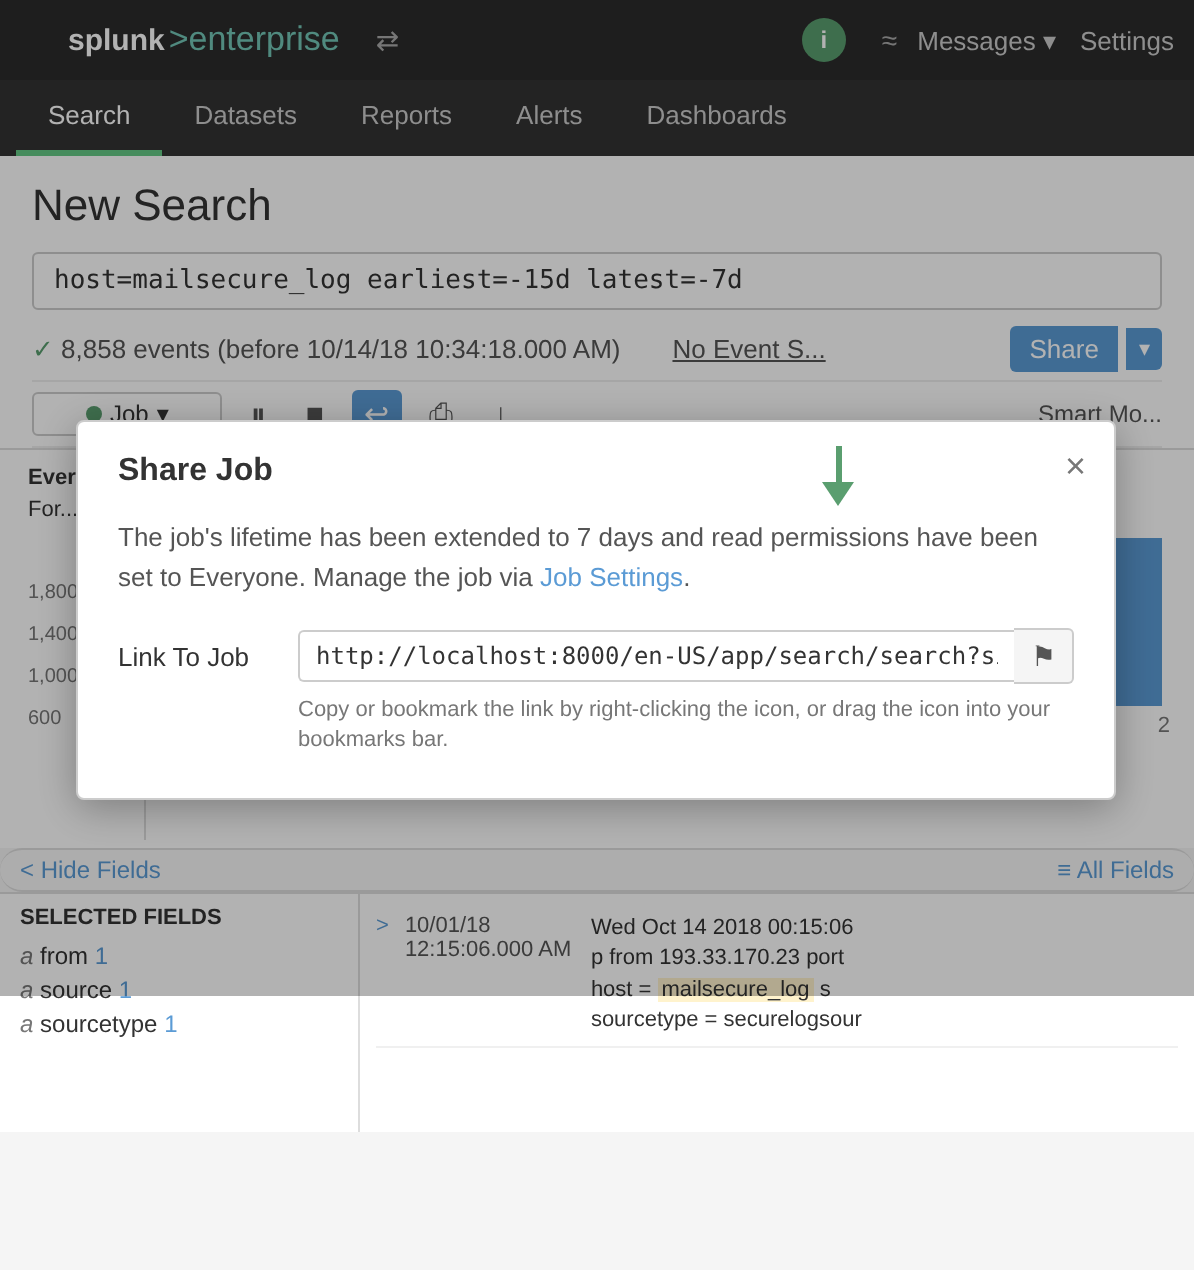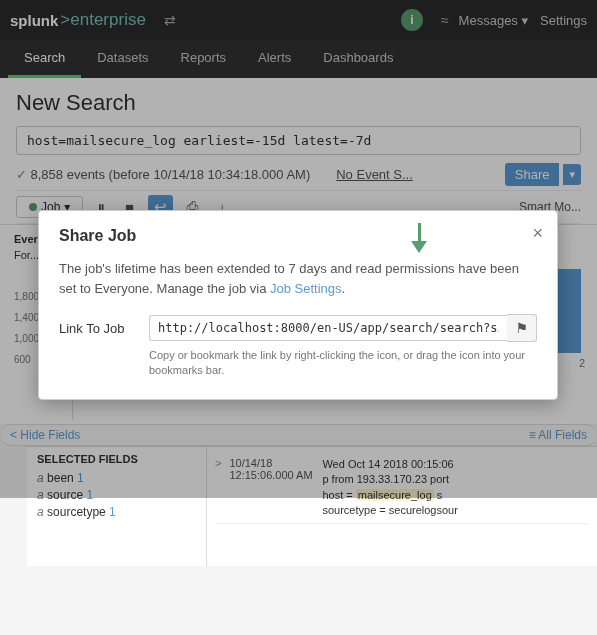--- a/index.html
+++ b/index.html
@@ -359,7 +359,7 @@
 
 <div class="top-bar">
   <div class="splunk-logo">
-    <span class="splunk-text" style="font-size:15px; font-weight:bold; color:white;">splunk</span>
+    <span class="splunk-text" style="font-size:15px; font-weight:bold; color:white;margin-left:24px;">splunk</span>
       <span style="color:#73c6b6; font-size:17px;">&gt;enterprise</span>
   </div>
   <span class="top-bar-icon">⇄</span>

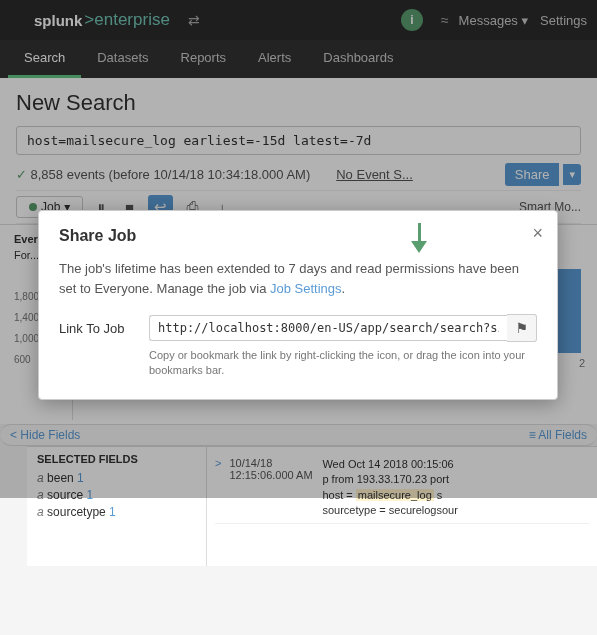--- a/index.html
+++ b/index.html
@@ -128,7 +128,7 @@
     .job-btn {
       display: flex; align-items: center; gap: 4px;
       background: none; border: 1px solid #ccc; border-radius: 3px;
-      padding: 3px 12px; font-size: 12px; cursor: pointer; color: #333;
+      padding: 3px 26px; font-size: 12px; cursor: pointer; color: #333;
     }
     .job-dot { width: 8px; height: 8px; background: #5a9e6f; border-radius: 50%; }
     .toolbar-icon-btn {

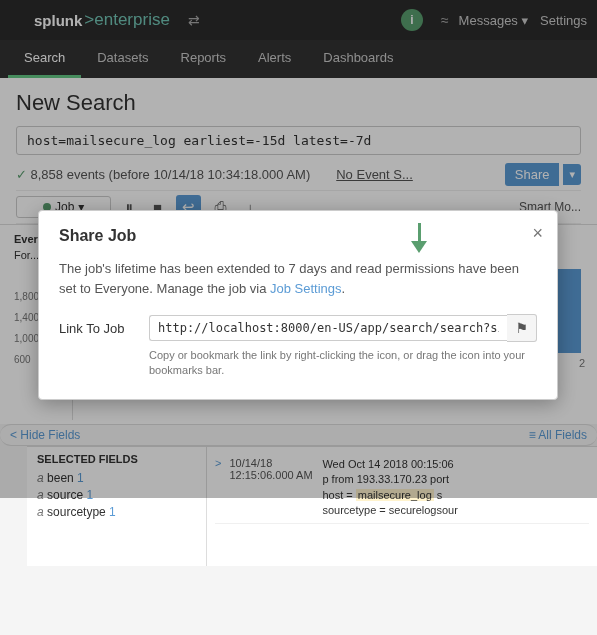--- a/index.html
+++ b/index.html
@@ -291,7 +291,6 @@
       height: 120px;
       border-top: 1px solid #ddd;
       background: white;
-      margin-left: 27px;
     }
     .fields-panel {
       width: 180px;

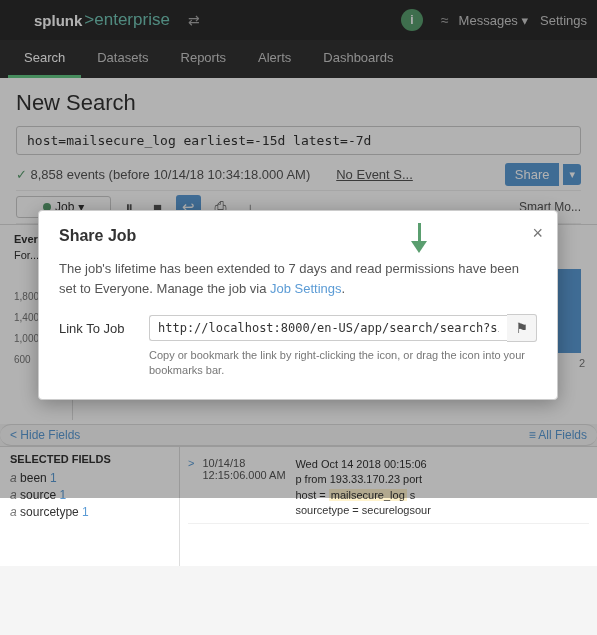--- a/index.html
+++ b/index.html
@@ -479,7 +479,7 @@
     <div class="event-row">
       <span class="event-expand">&gt;</span>
       <div class="event-time">
-        <div>10/14/18</div>
+        <div>10/01/18</div>
         <div>12:15:06.000 AM</div>
       </div>
       <div class="event-content">

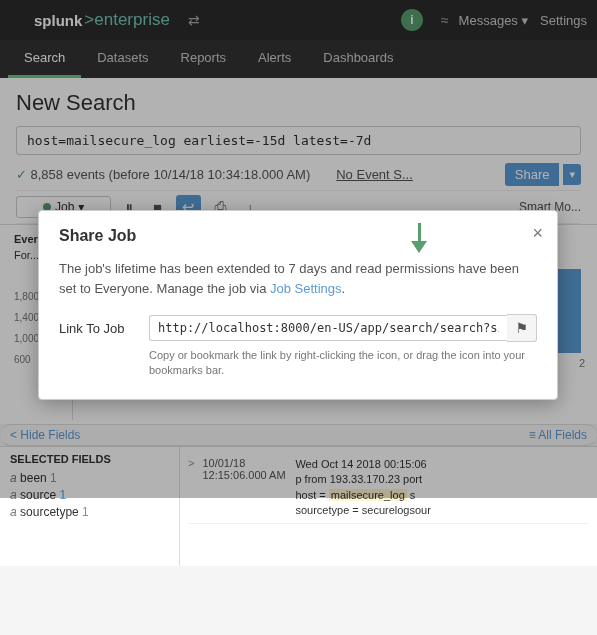--- a/index.html
+++ b/index.html
@@ -461,7 +461,7 @@
     <div class="fields-panel-header">SELECTED FIELDS</div>
     <div class="field-item">
       <span class="field-letter">a</span>
-      <span> been </span>
+      <span> from </span>
       <span class="field-count">1</span>
     </div>
     <div class="field-item">

